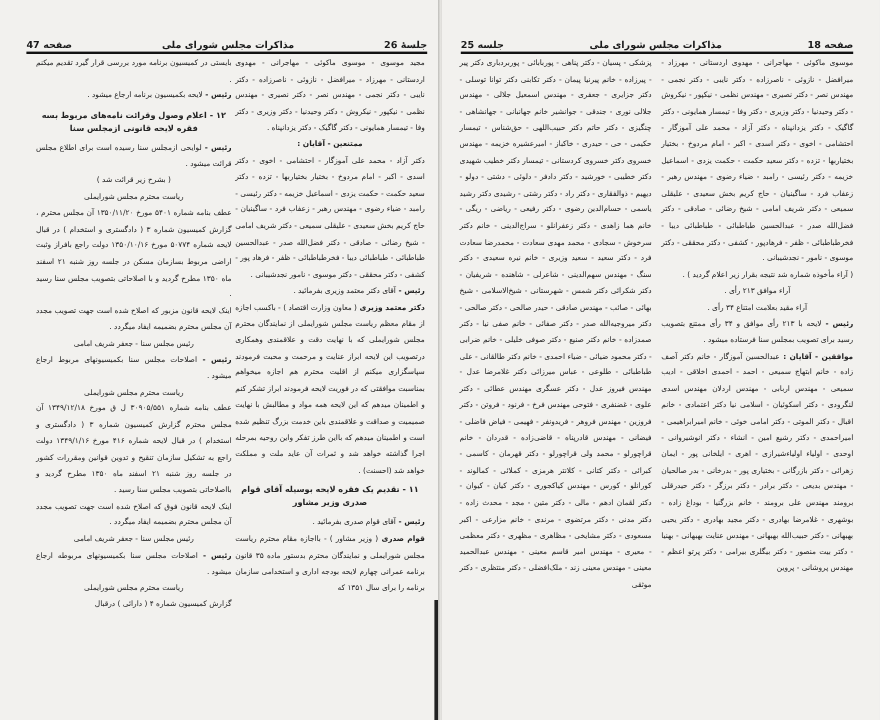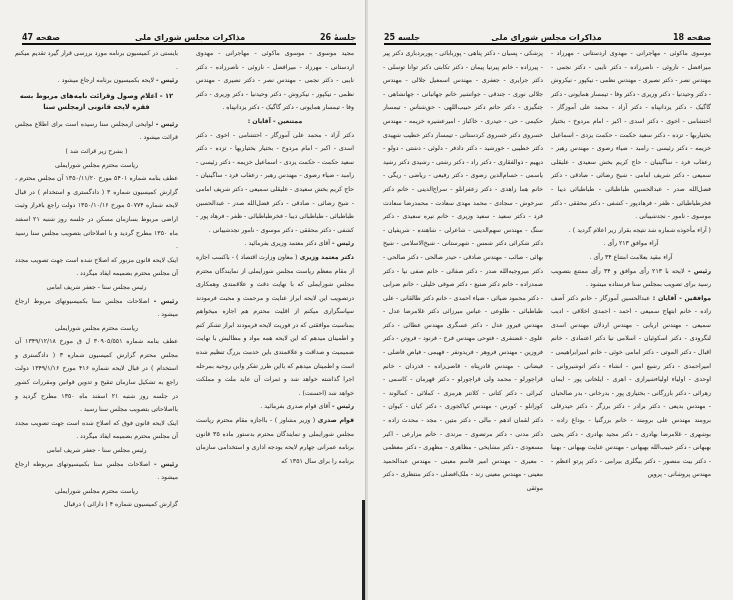--- a/index.html
+++ b/index.html
@@ -16,7 +16,7 @@
   .col .center{text-align:center;}
   .col .heading{font-weight:bold;text-align:center;font-size:6.8px;line-height:11px;margin:4px 0;}
   .lp-c1{right:12px;width:158px;}
-  .lp-c2{right:188px;width:163px;}
+  .lp-c2{right:173px;width:163px;}
   .rp-c1{right:22px;width:160px;}
   .rp-c2{right:190px;width:160px;}
   .edge-line{position:absolute;left:362px;top:500px;width:3px;height:100px;background:#222;}

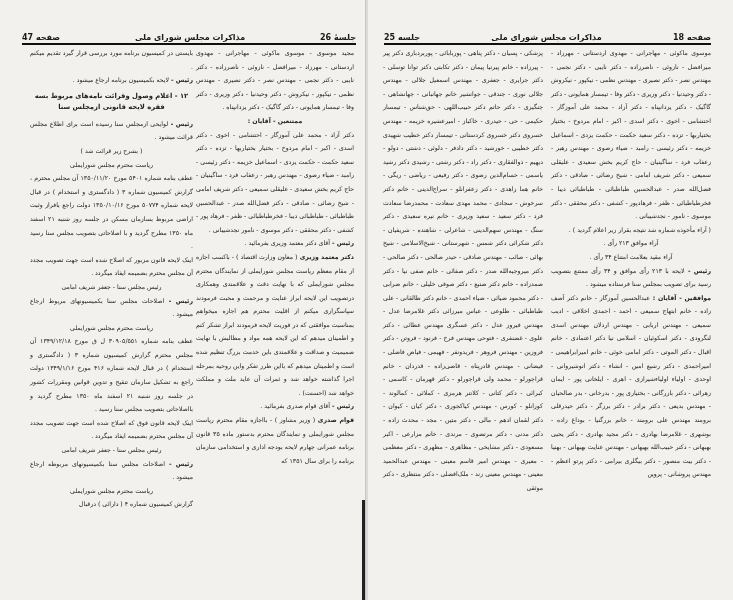--- a/index.html
+++ b/index.html
@@ -36,6 +36,7 @@
       <p>دکتر آزاد - محمد علی آموزگار - احتشامی - اخوی - دکتر اسدی - اکبر - امام مردوخ - بختیار بختیاربها - تزده - دکتر سعید حکمت - حکمت یزدی - اسماعیل خزیمه - دکتر رئیسی - رامبد - ضیاء رضوی - مهندس رهبر - زعفاب فرد - ساگینیان - حاج کریم بخش سعیدی - علیقلی سمیعی - دکتر شریف امامی - شیخ رضائی - صادقی - دکتر فضل‌الله صدر - عبدالحسین طباطبائی - طباطبائی دیبا - فخرطباطبائی - ظفر - فرهاد پور - کشفی - دکتر محققی - دکتر موسوی - نامور نجدشیبانی .</p>
       <p><span class="bold">رئیس - </span><span>آقای دکتر معتمد وزیری بفرمائید .</span></p>
       <p><span class="bold">دکتر معتمد وزیری </span><span>( معاون وزارت اقتصاد ) - باکسب اجازه از مقام معظم ریاست مجلس شورایملی از نمایندگان محترم مجلس شورایملی که با نهایت دقت و علاقمندی وهمکاری درتصویب این لایحه ابراز عنایت و مرحمت و محبت فرمودند سپاسگزاری میکنم از اقلیت محترم هم اجازه میخواهم بمناسبت موافقتی که در فوریت لایحه فرمودند ابراز تشکر کنم و اطمینان میدهم که این لایحه همه مواد و مطالبش با نهایت صمیمیت و صداقت و علاقمندی باین خدمت بزرگ تنظیم شده است و اطمینان میدهم که بااین طرز تفکر واین روحیه بمرحله اجرا گذاشته خواهد شد و ثمرات آن عاید ملت و مملکت خواهد شد (احسنت) .</span></p>
+      <p class="heading">۱۱ - تقدیم یک فقره لایحه بوسیله آقای قوام صدری وزیر مشاور</p>
       <p><span class="bold">رئیس - </span><span>آقای قوام صدری بفرمائید .</span></p>
       <p><span class="bold">قوام صدری </span><span>( وزیر مشاور ) - بااجازه مقام محترم ریاست مجلس شورایملی و نمایندگان محترم بدستور ماده ۳۵ قانون برنامه عمرانی چهارم لایحه بودجه اداری و استخدامی سازمان برنامه را برای سال ۱۳۵۱ که</span></p>
     </div>

